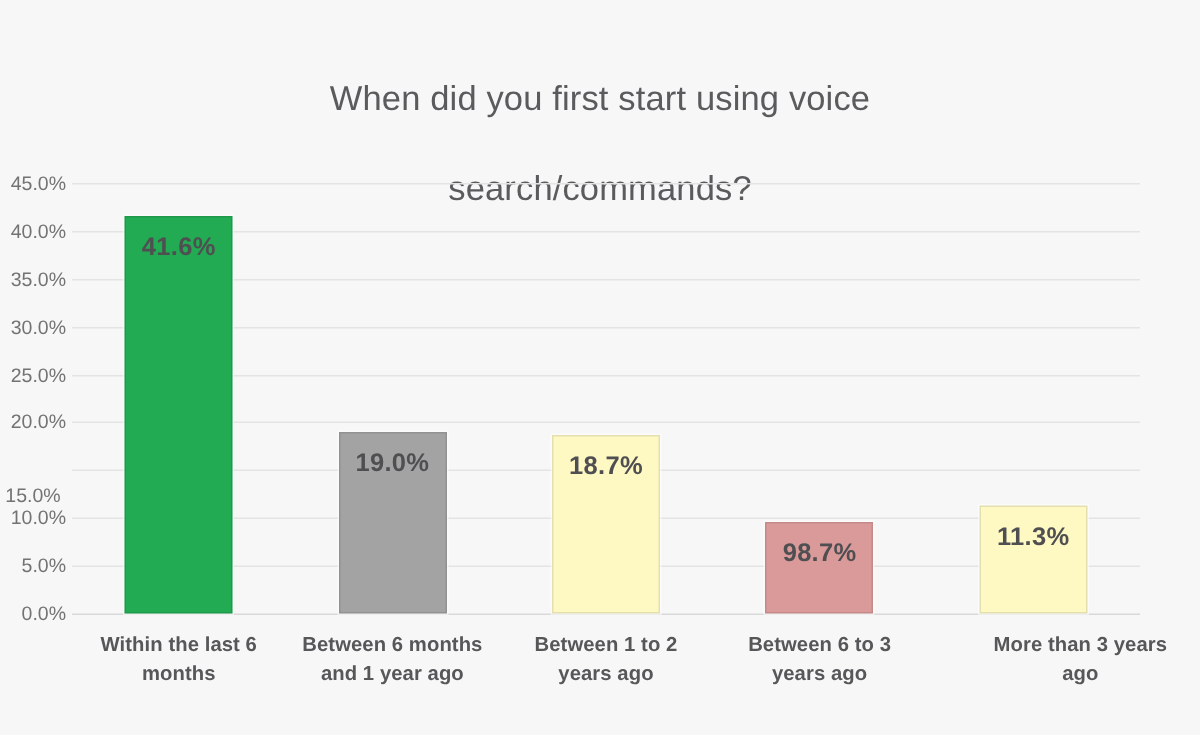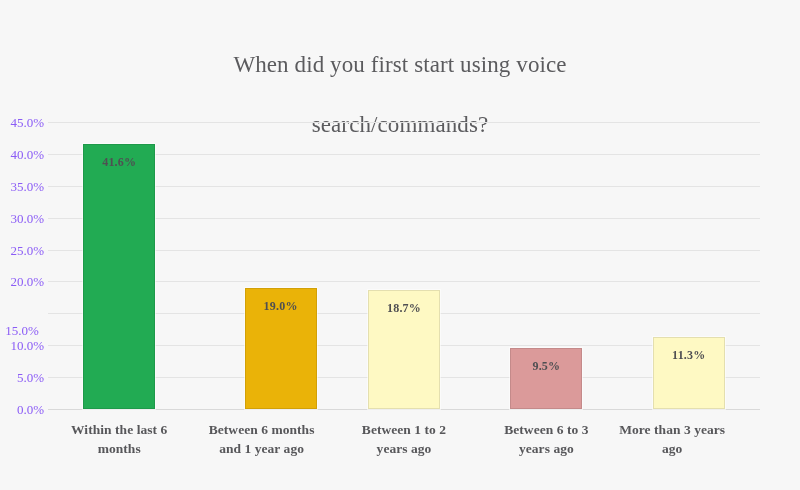--- a/index.html
+++ b/index.html
@@ -19,7 +19,6 @@
     width: 800px;
     height: 410px;
     background: #f7f7f7;
-    font-family: Liberation Serif, serif;
   }
 
   

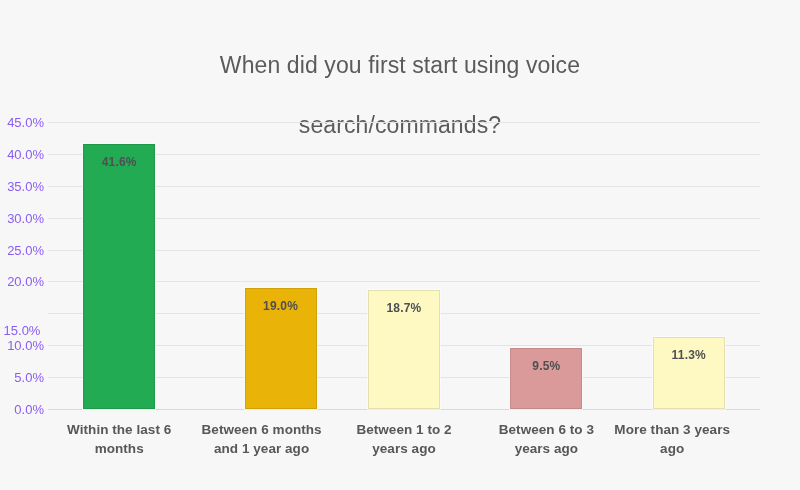--- a/index.html
+++ b/index.html
@@ -78,7 +78,7 @@
     text-align: right;
     font-size: 13px;
     line-height: 13px;
-    color: #8b5cf6;
+    color: #737373;
     transform: translateY(-50%);
     white-space: nowrap;
   }

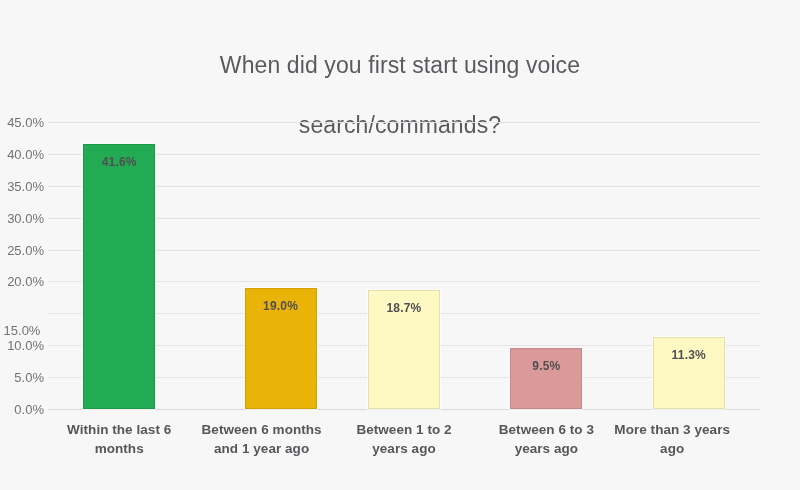--- a/index.html
+++ b/index.html
@@ -113,7 +113,7 @@
     top: 10px;
     width: 100%;
     text-align: center;
-    font-size: 12px;
+    font-size: 17px;
     font-weight: bold;
     color: #4f4f52;
     letter-spacing: 0.2px;

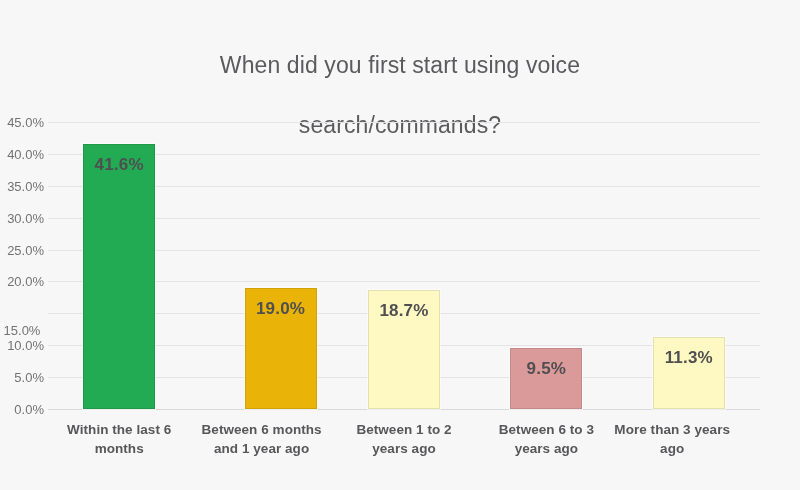--- a/index.html
+++ b/index.html
@@ -183,7 +183,7 @@
           </div>
         </div>
         <div class="bar-group" style="left: 142.4px; width: 142.4px;">
-          <div class="bar" title="Between 6 months and 1 year ago: 19.0%" style="height: 121.178px; background: #eab308; margin-left: 19px;">
+          <div class="bar" title="Between 6 months and 1 year ago: 19.0%" style="height: 121.178px; background: #a3a3a3;">
             <div class="bar-value">19.0%</div>
           </div>
         </div>

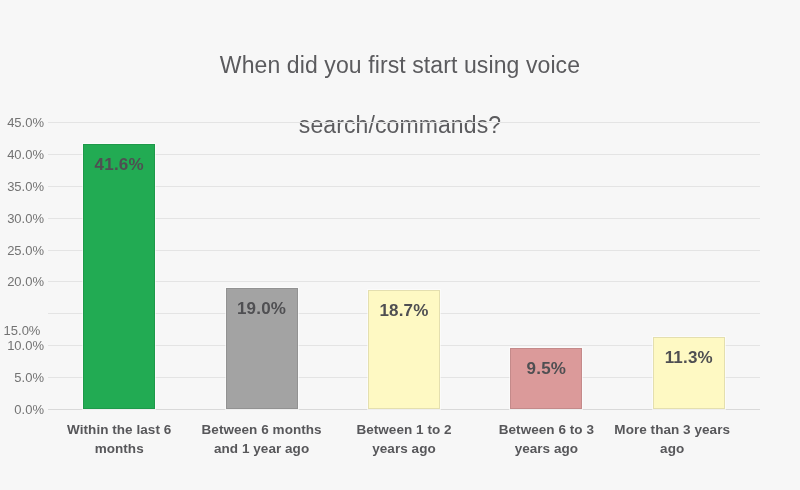--- a/index.html
+++ b/index.html
@@ -194,7 +194,7 @@
         </div>
         <div class="bar-group" style="left: 427.2px; width: 142.4px;">
           <div class="bar" title="Between 2 to 3 years ago: 9.5%" style="height: 60.5889px; background: rgb(219, 154, 154);">
-            <div class="bar-value">9.5%</div>
+            <div class="bar-value">98.7%</div>
           </div>
         </div>
         <div class="bar-group" style="left: 569.6px; width: 142.4px;">

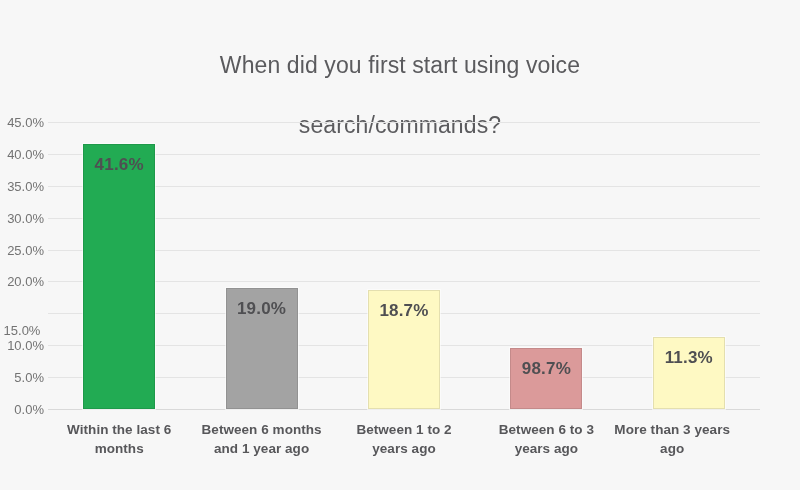--- a/index.html
+++ b/index.html
@@ -210,7 +210,7 @@
       <div class="xlabel" style="left: 142.4px; width: 142.4px;"><span>Between 6 months</span><br><span>and 1 year ago</span></div>
       <div class="xlabel" style="left: 284.8px; width: 142.4px;"><span>Between 1 to 2</span><br><span>years ago</span></div>
       <div class="xlabel" style="left: 427.2px; width: 142.4px;"><span>Between 6 to 3</span><br><span>years ago</span></div>
-      <div class="xlabel" style="left: 553px; width: 142.4px;"><span>More than 3 years</span><br><span>ago</span></div>
+      <div class="xlabel" style="left: 601px; width: 142.4px;"><span>More than 3 years</span><br><span>ago</span></div>
     </div>
 
 </div>

